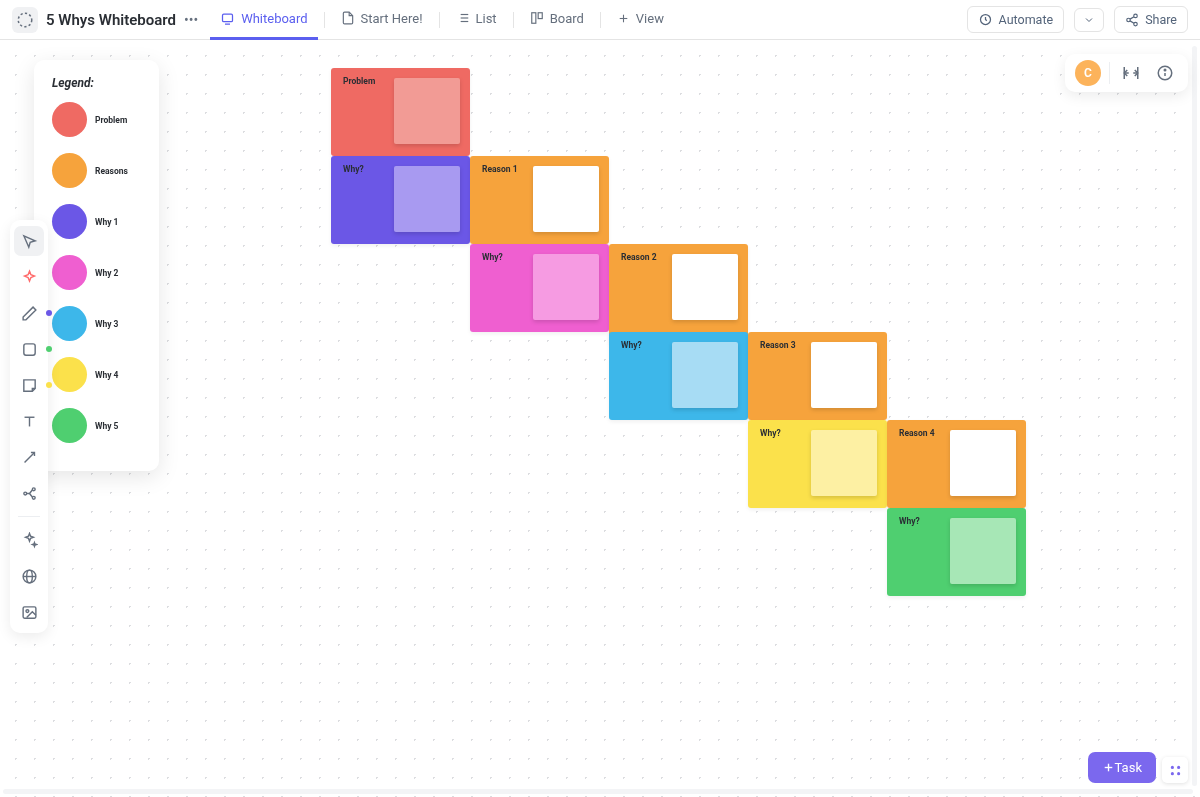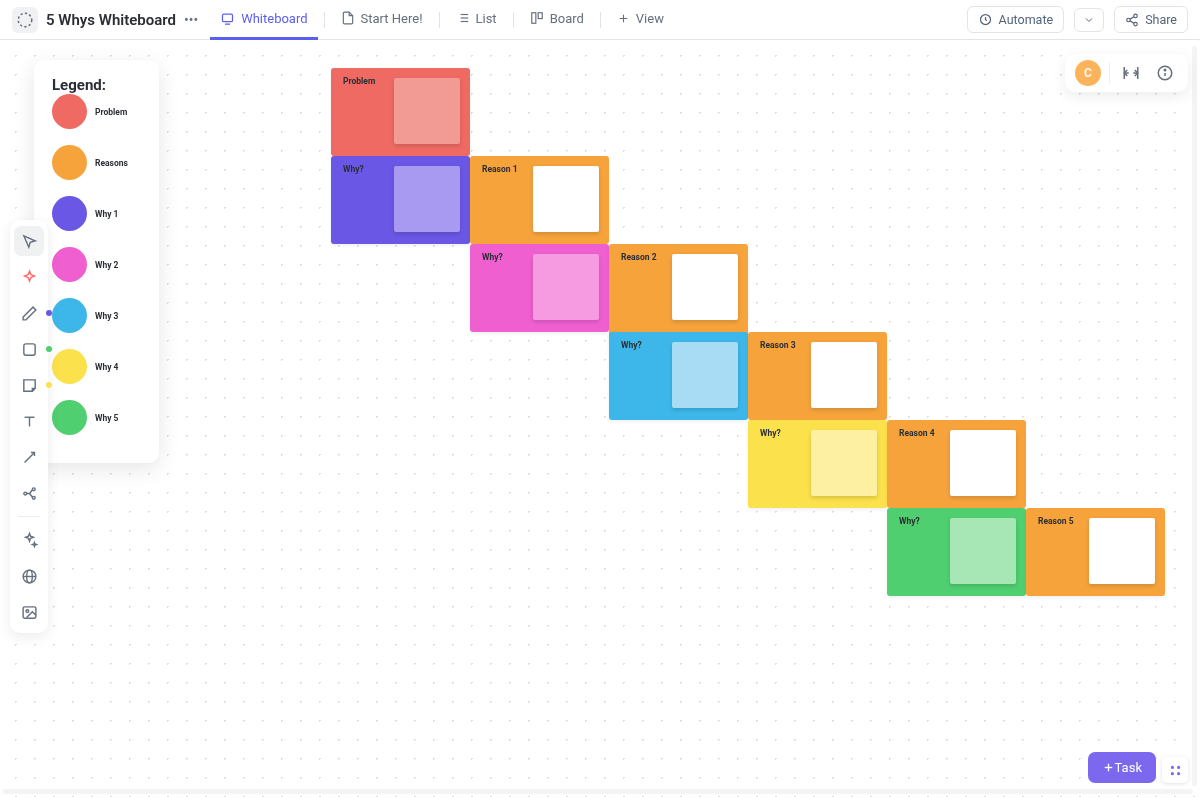--- a/index.html
+++ b/index.html
@@ -32,7 +32,7 @@
 
 
 .legend{position:absolute;left:34px;top:20px;width:125px;background:#fff;border-radius:10px;box-shadow:0 6px 22px rgba(0,0,0,0.10);padding:16px 12px 12px 18px;z-index:15;}
-.legend-title{font-size:15px;font-weight:700;}
+.legend-title{font-size:12px;font-weight:700;margin-bottom:12px;font-style:italic;}
 .legend-item{display:flex;align-items:center;gap:8px;margin-bottom:16px;}
 .legend-circle{width:35px;height:35px;border-radius:50%;flex-shrink:0;}
 .legend-label{font-size:8.5px;font-weight:700;}

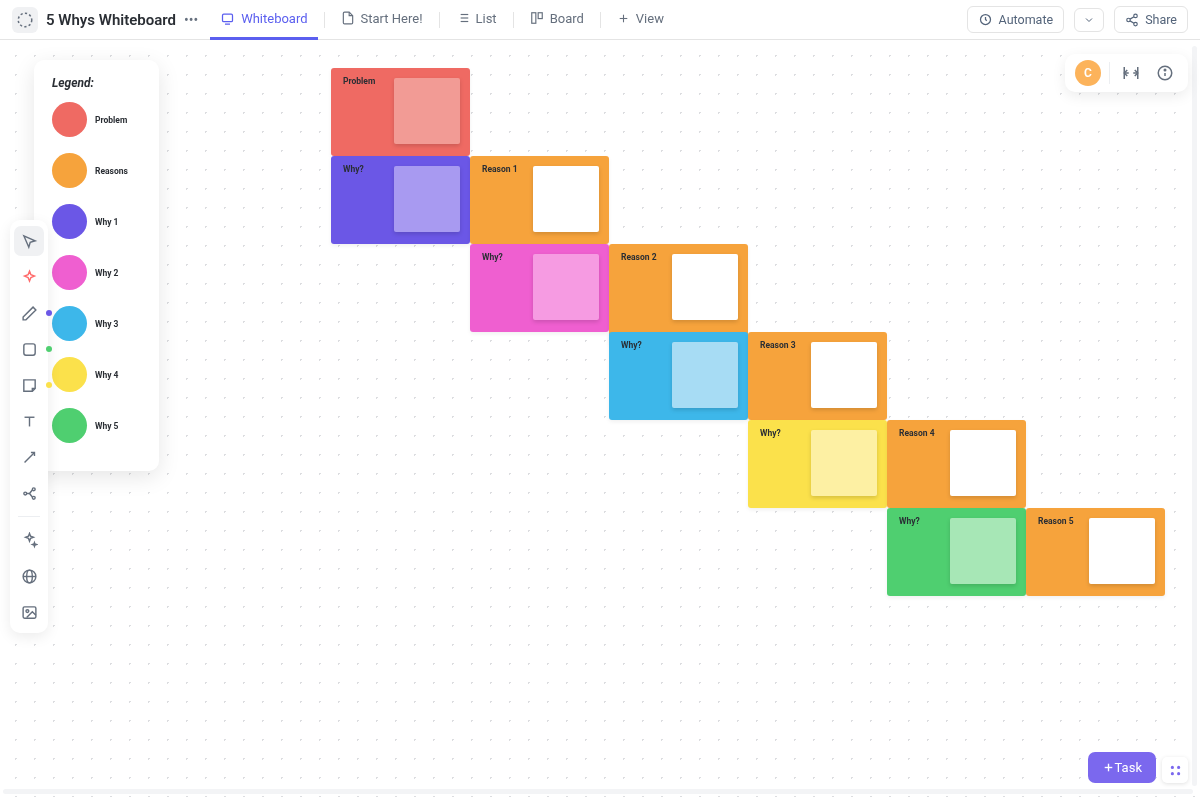--- a/index.html
+++ b/index.html
@@ -348,10 +348,6 @@
       <div class="card-label">Why?</div>
       <div class="card-note" style="background: rgb(167, 231, 182);"></div>
     </div>
-    <div class="card" style="left: 1026px; top: 468px; width: 139px; height: 88px; background: rgb(246, 163, 60);">
-      <div class="card-label">Reason 5</div>
-      <div class="card-note" style="background: rgb(255, 255, 255);"></div>
-    </div>
   </div>
 
 <div class="scroll-v"></div>

